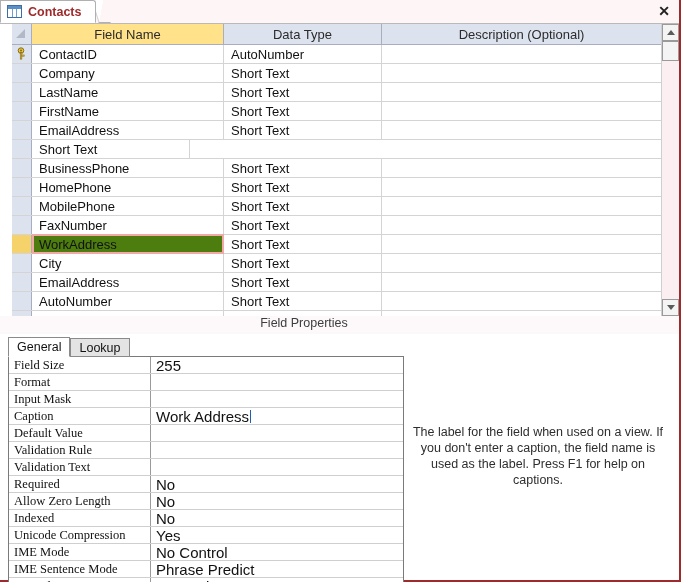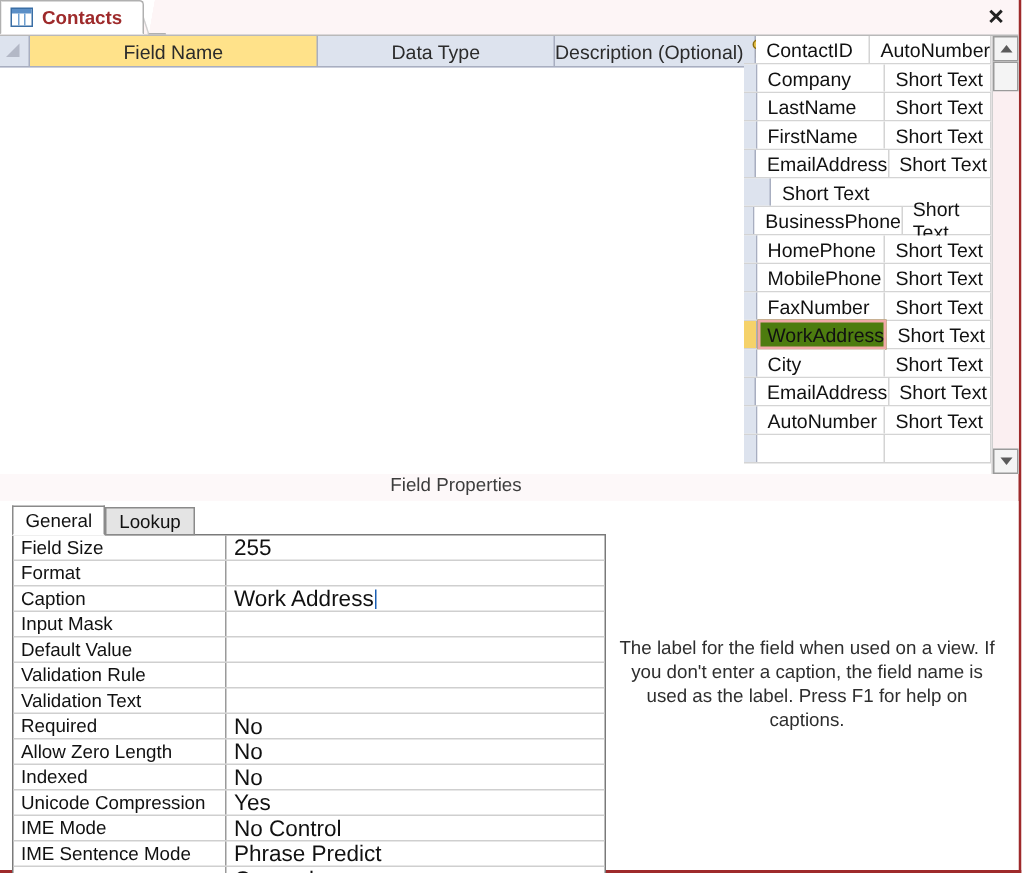--- a/index.html
+++ b/index.html
@@ -107,8 +107,9 @@
   .grid-main {
     flex: 1 1 auto;
     display: flex;
-    flex-direction: row;
+    flex-direction: column;
     overflow: hidden;
+    margin-left: 12px;
   }
 
   .grid-header {

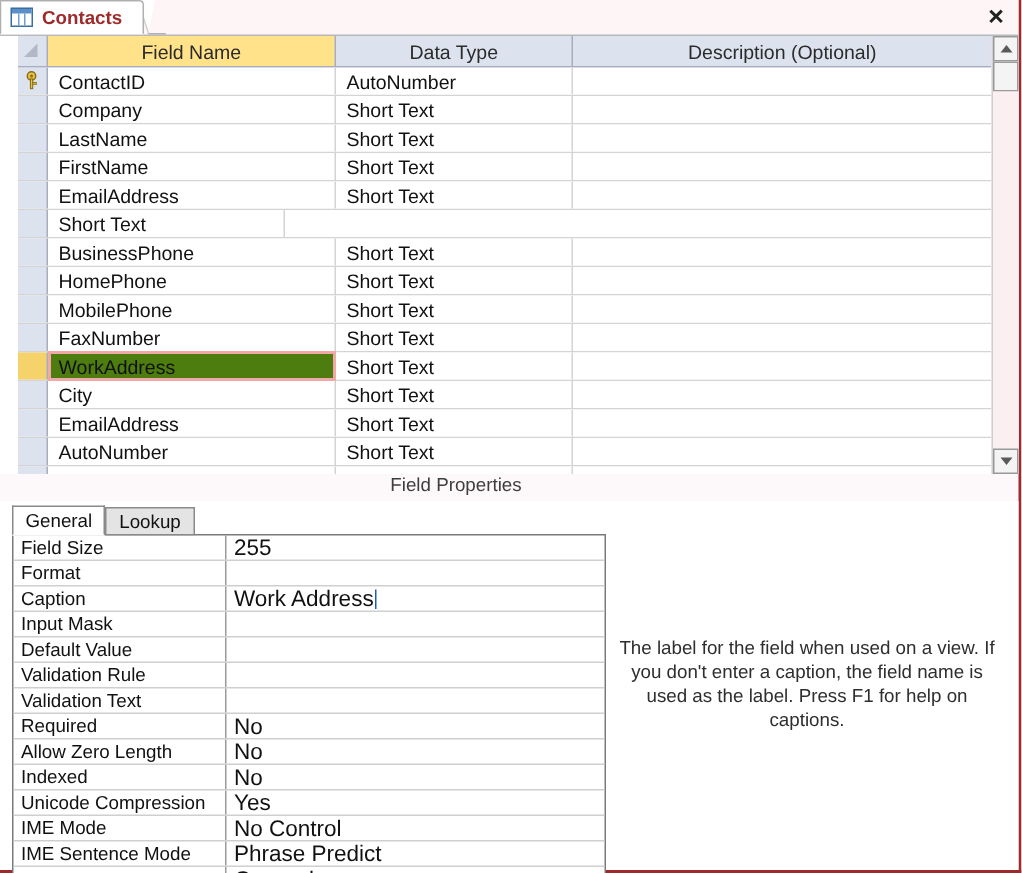--- a/index.html
+++ b/index.html
@@ -304,6 +304,7 @@
     color: #111;
     border-right: 1px solid #9a9a9a;
     white-space: nowrap;
+    font-family: Liberation Serif, serif;
   }
   .pval {
     flex: 1 1 auto;

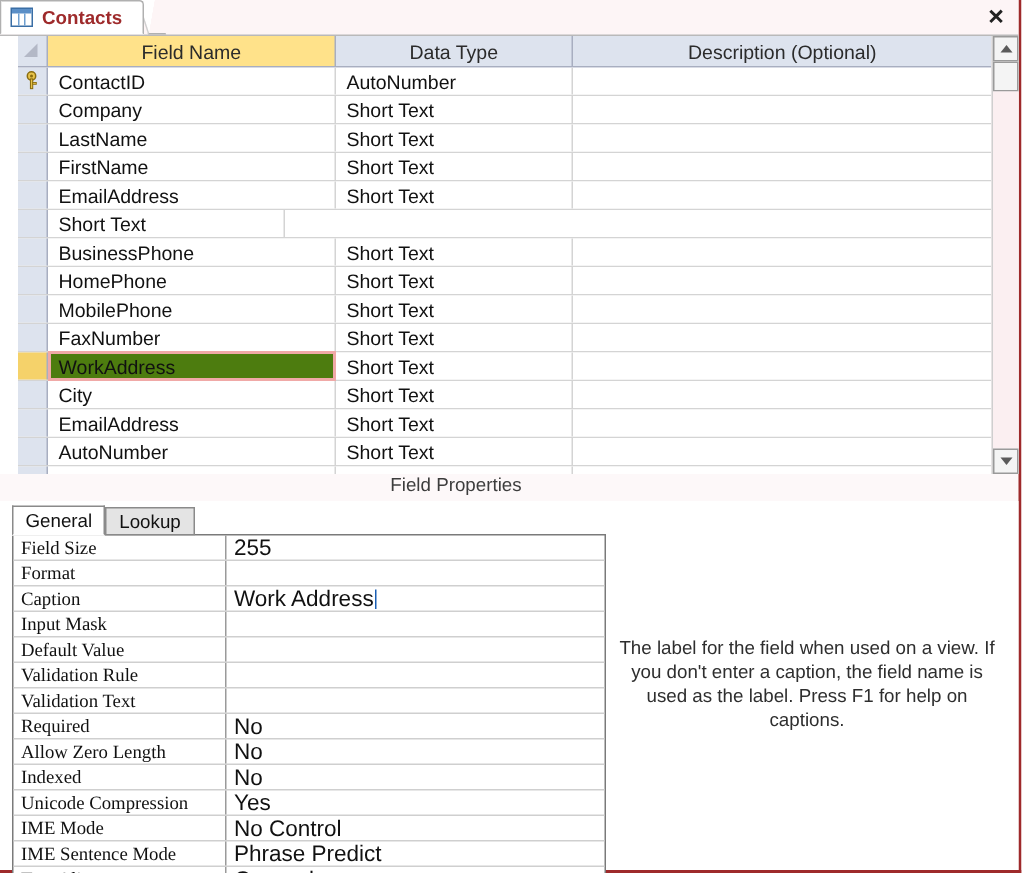--- a/index.html
+++ b/index.html
@@ -489,14 +489,14 @@
           <div class="pval"></div>
         </div>
         <div class="prow">
+          <div class="pname">Input Mask</div>
+          <div class="pval"></div>
+        </div>
+        <div class="prow">
           <div class="pname">Caption</div>
           <div class="pval">Work Address<span class="caret"></span></div>
         </div>
         <div class="prow">
-          <div class="pname">Input Mask</div>
-          <div class="pval"></div>
-        </div>
-        <div class="prow">
           <div class="pname">Default Value</div>
           <div class="pval"></div>
         </div>

